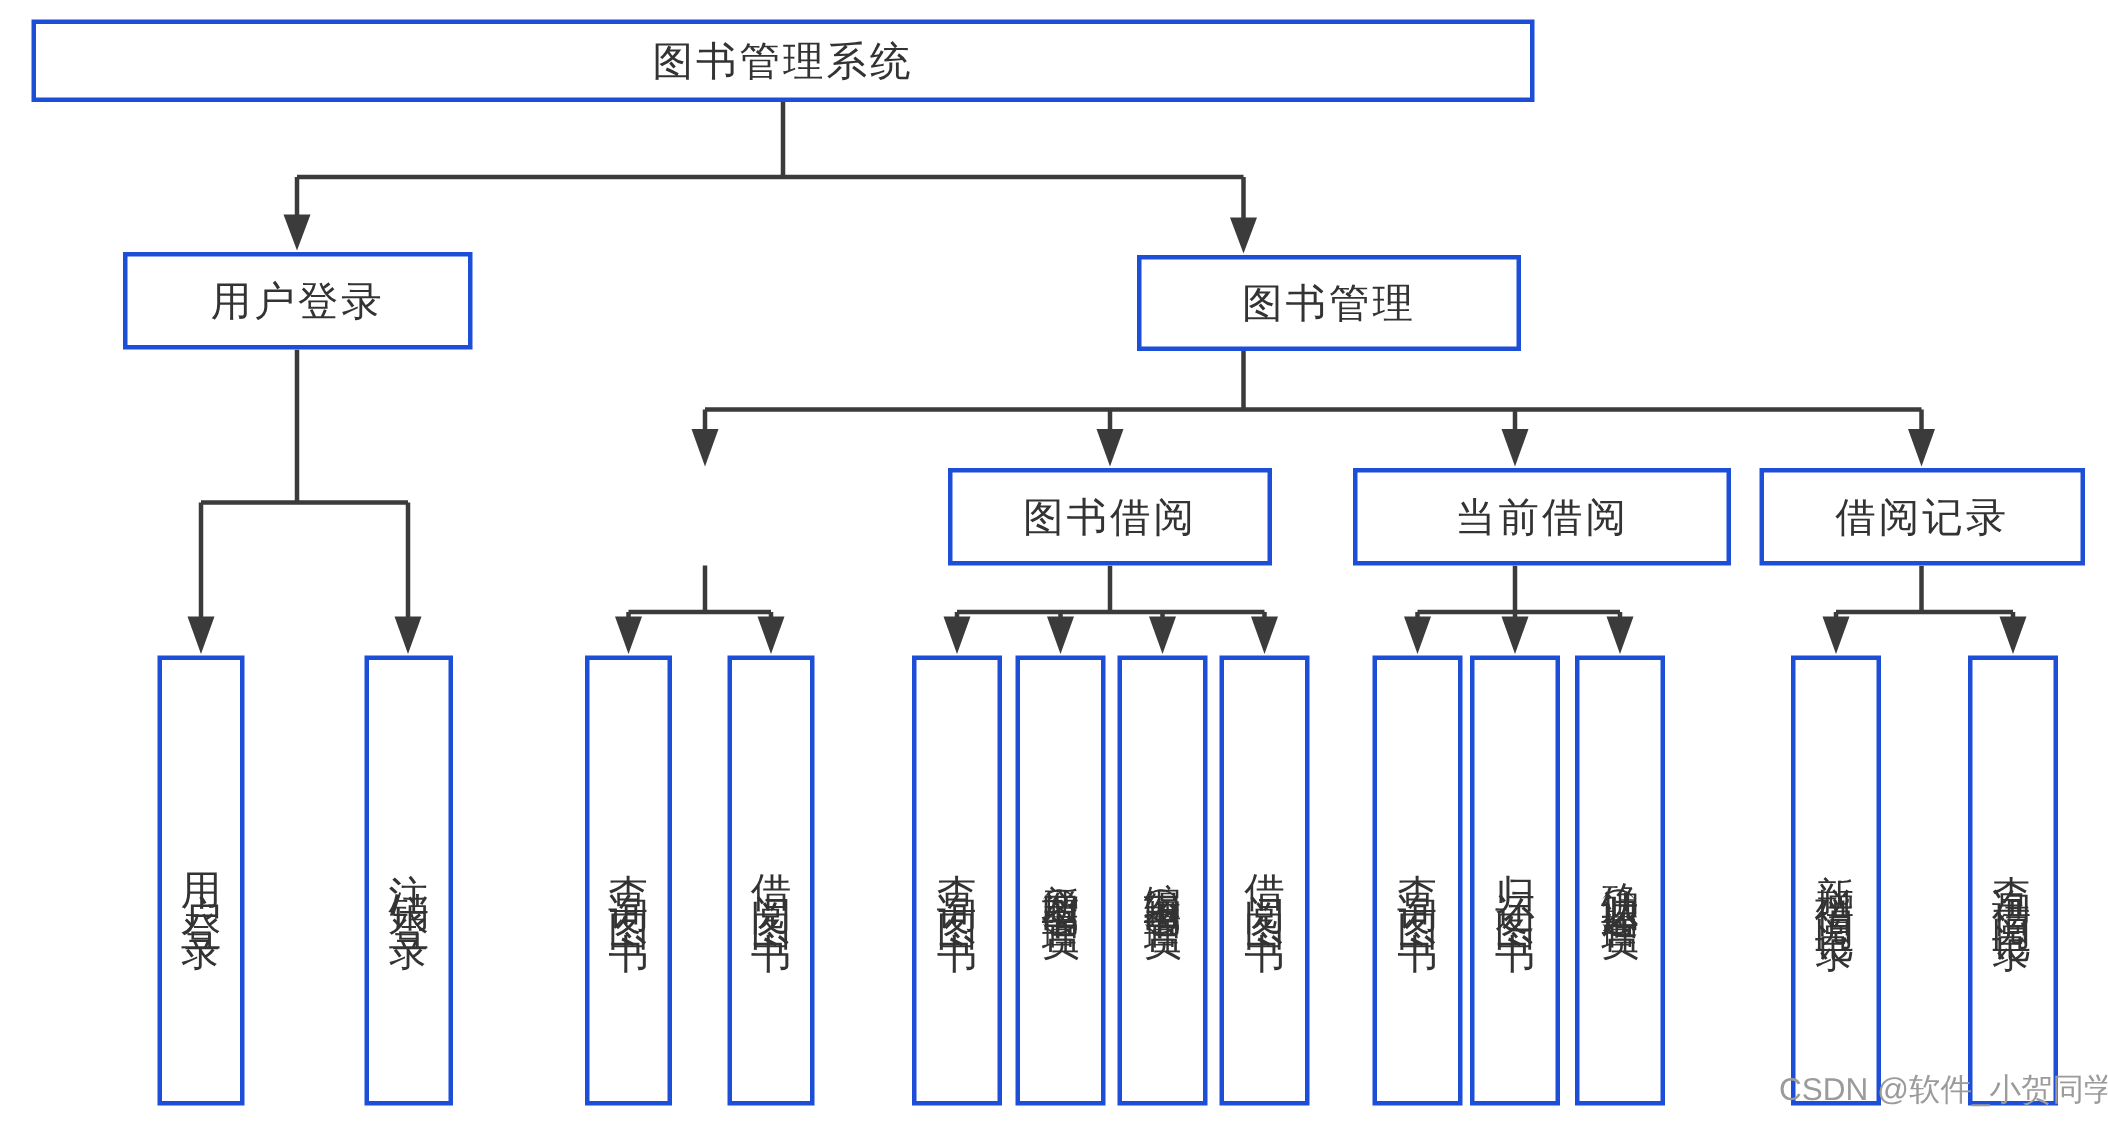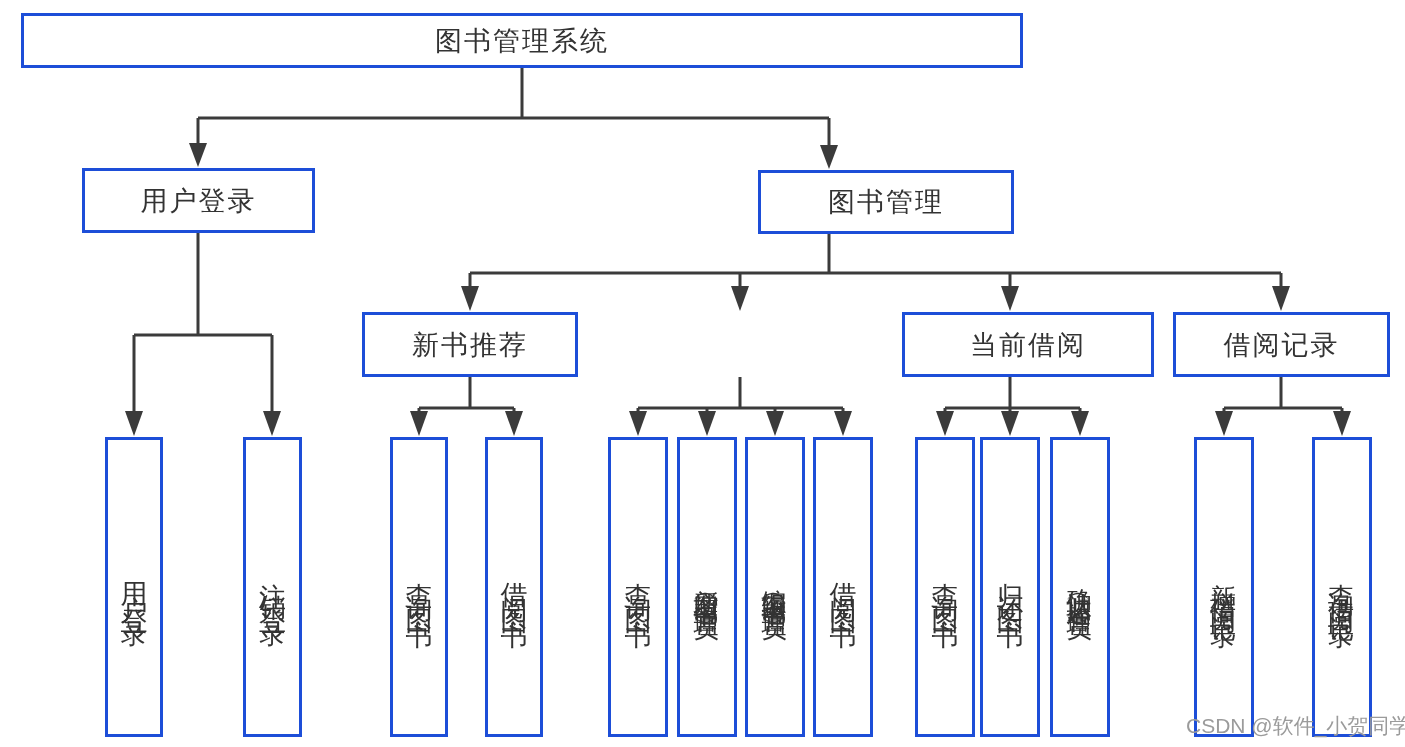--- a/index.html
+++ b/index.html
@@ -125,7 +125,6 @@
   <div class="box hlabel" style="left:82px; top:168px; width:233px; height:65px;">用户登录</div>
   <div class="box hlabel" style="left:712px; top:170px; width:256px; height:64px;margin-left:46px;">图书管理</div>
 
-  <div class="box hlabel" style="left:362px; top:312px; width:216px; height:65px;">新书推荐</div>
   <div class="box hlabel" style="left:902px; top:312px; width:252px; height:65px;">当前借阅</div>
   <div class="box hlabel" style="left:1173px; top:312px; width:217px; height:65px;">借阅记录</div>
 

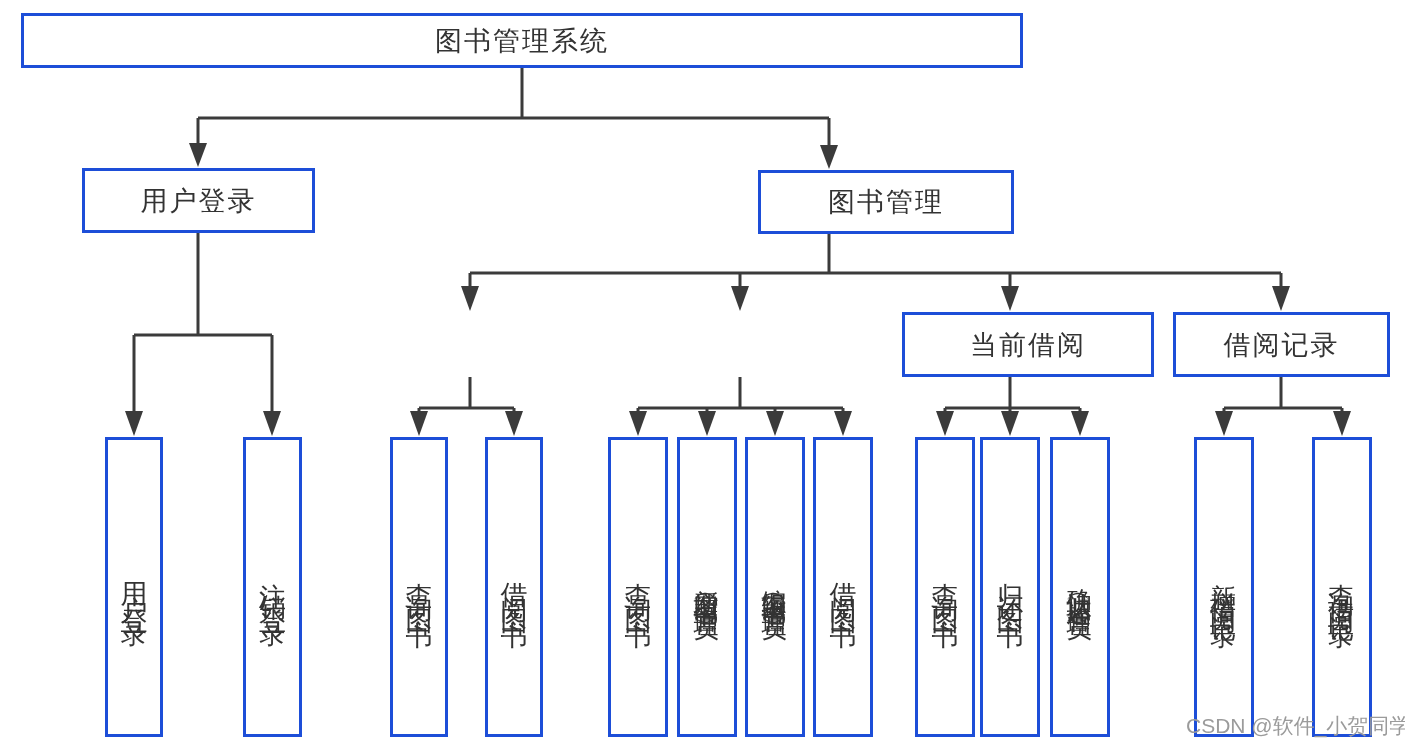--- a/index.html
+++ b/index.html
@@ -125,6 +125,7 @@
   <div class="box hlabel" style="left:82px; top:168px; width:233px; height:65px;">用户登录</div>
   <div class="box hlabel" style="left:712px; top:170px; width:256px; height:64px;margin-left:46px;">图书管理</div>
 
+  <div class="box hlabel" style="left:632px; top:312px; width:216px; height:65px;">图书借阅</div>
   <div class="box hlabel" style="left:902px; top:312px; width:252px; height:65px;">当前借阅</div>
   <div class="box hlabel" style="left:1173px; top:312px; width:217px; height:65px;">借阅记录</div>
 

